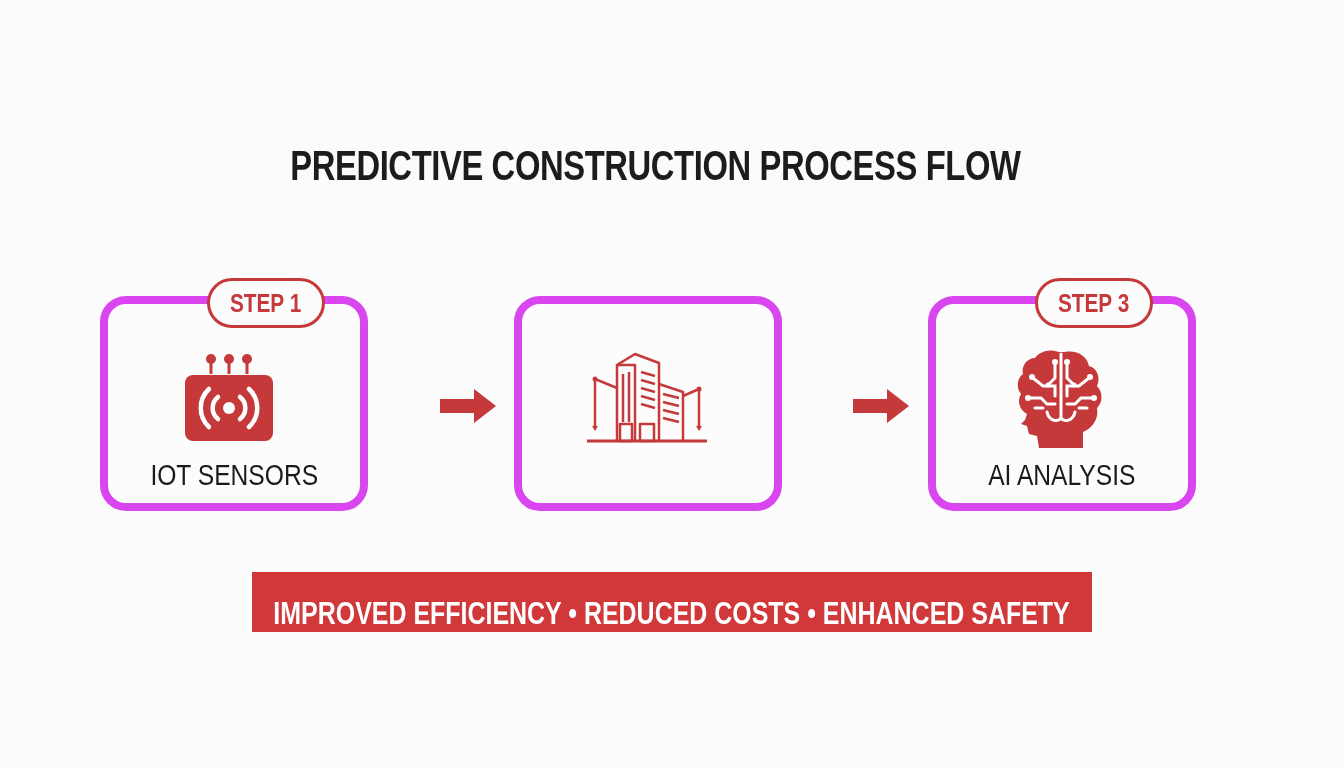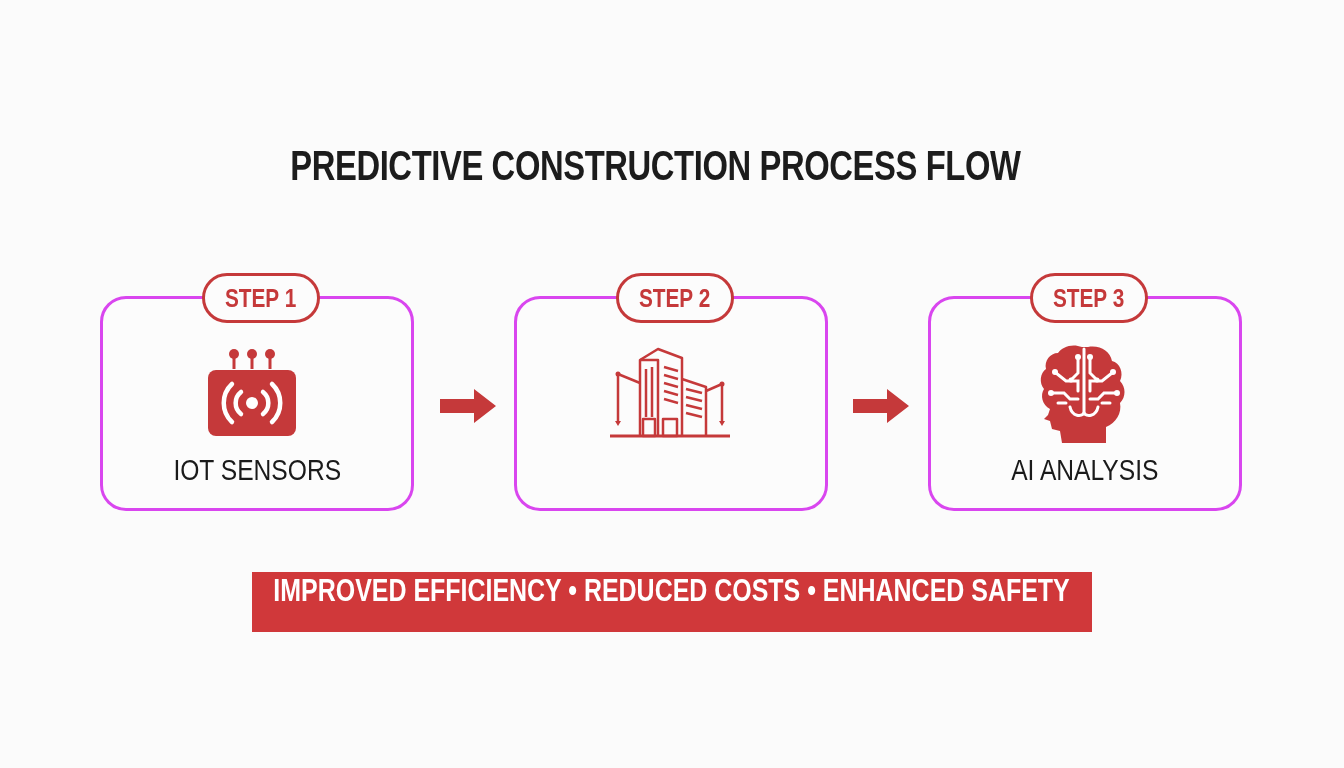--- a/index.html
+++ b/index.html
@@ -15,8 +15,8 @@
     transform: scaleX(0.78); transform-origin: 655px 0;
   }
   .step-box {
-    position: absolute; top: 296px; width: 314px; height: 215px;
-    border: 3px solid #d946ef; border-radius: 26px; background: #fcfcfc;
+    position: absolute; top: 296px; width: 268px; height: 215px;
+    border: 8px solid #d946ef; border-radius: 26px; background: #fcfcfc;
     box-sizing: border-box;
   }
   .badge {

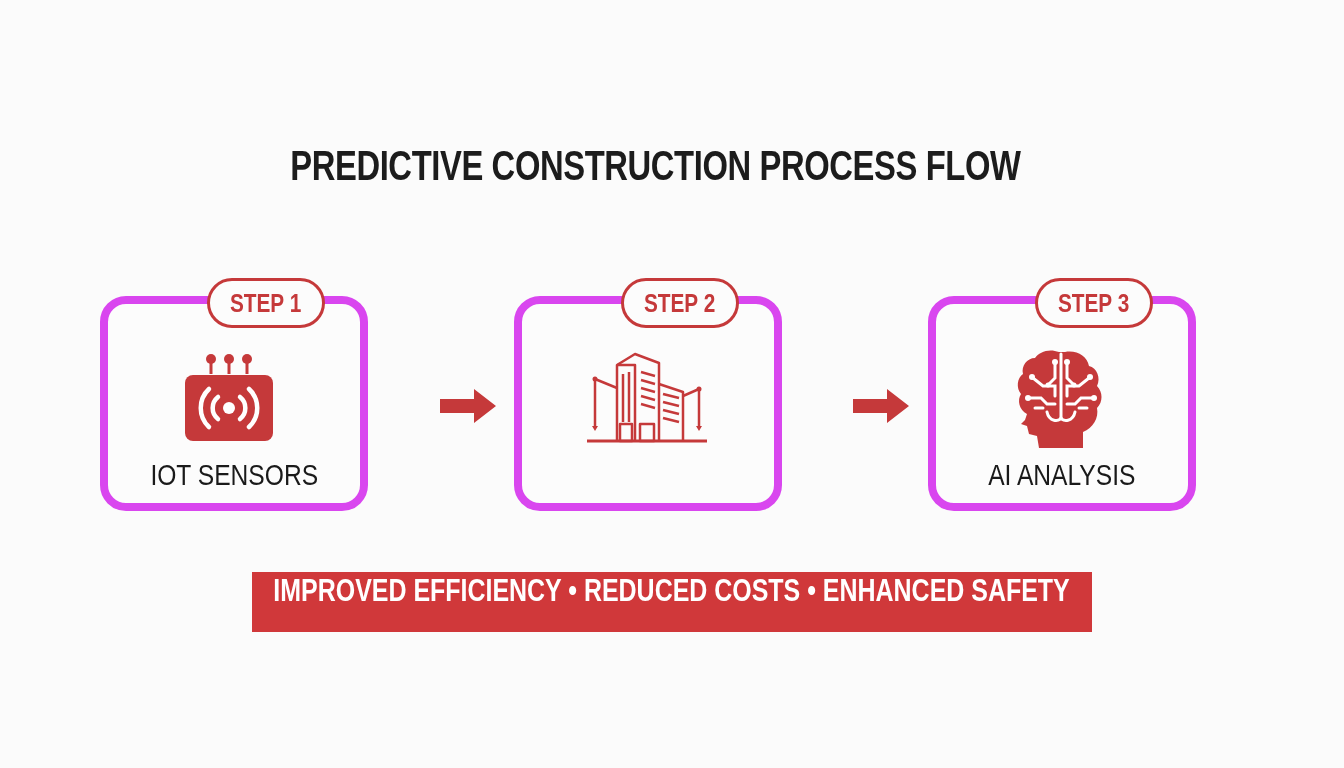--- a/index.html
+++ b/index.html
@@ -84,9 +84,6 @@
 </svg>
 
 <div class="step-box" style="left:514px;">
-  <div class="badge">
-    <span>STEP 2</span>
-  </div>
   <svg class="icon" viewBox="0 0 130 100">
     <g fill="none" stroke="#c5393a" stroke-width="2.5" stroke-linejoin="round">
       <line x1="4" y1="93" x2="124" y2="93" stroke-width="3"></line>

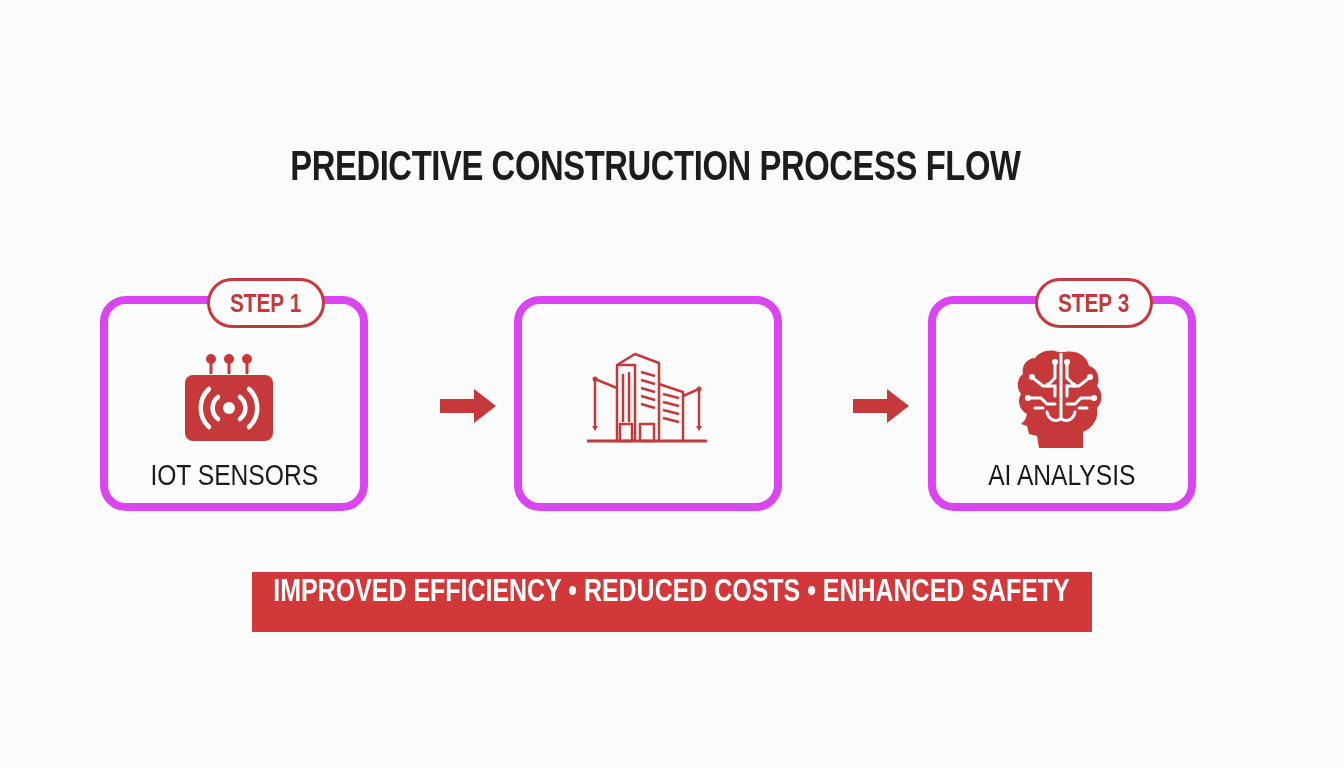--- a/index.html
+++ b/index.html
@@ -40,7 +40,7 @@
   .arrow { position: absolute; top: 386px; width: 60px; height: 40px; }
   .banner {
     position: absolute; left: 252px; top: 572px; width: 840px; height: 60px;
-    background: #d0383a; display: flex; align-items: flex-start; justify-content: center;
+    background: #d0383a; display: flex; align-items: flex-end; justify-content: center;
   }
   .banner span {
     font-weight: bold; font-size: 32px; color: #ffffff; white-space: nowrap;

